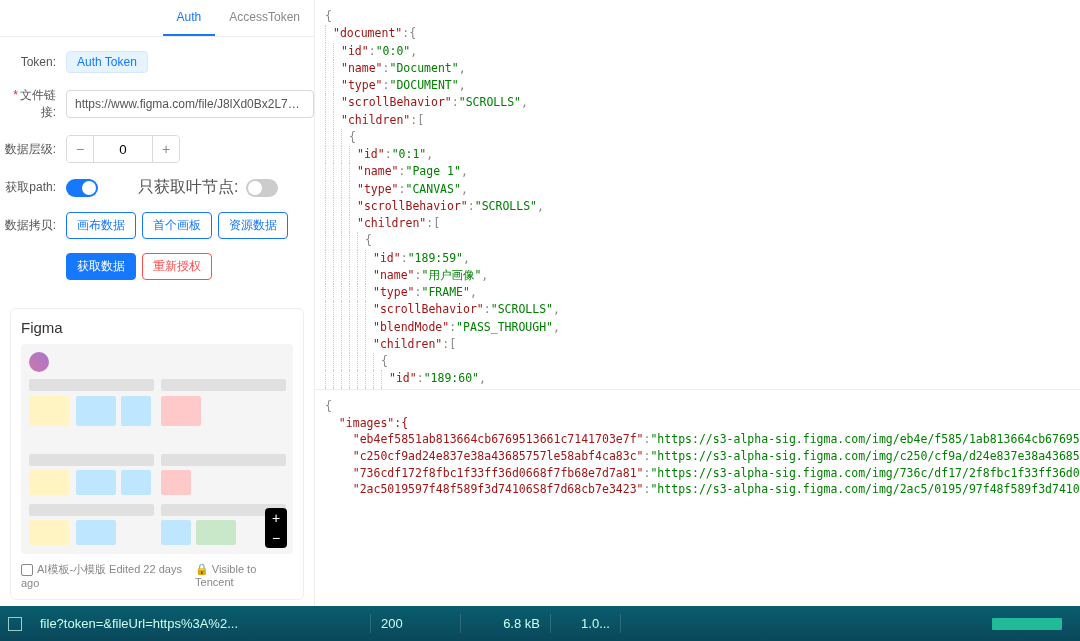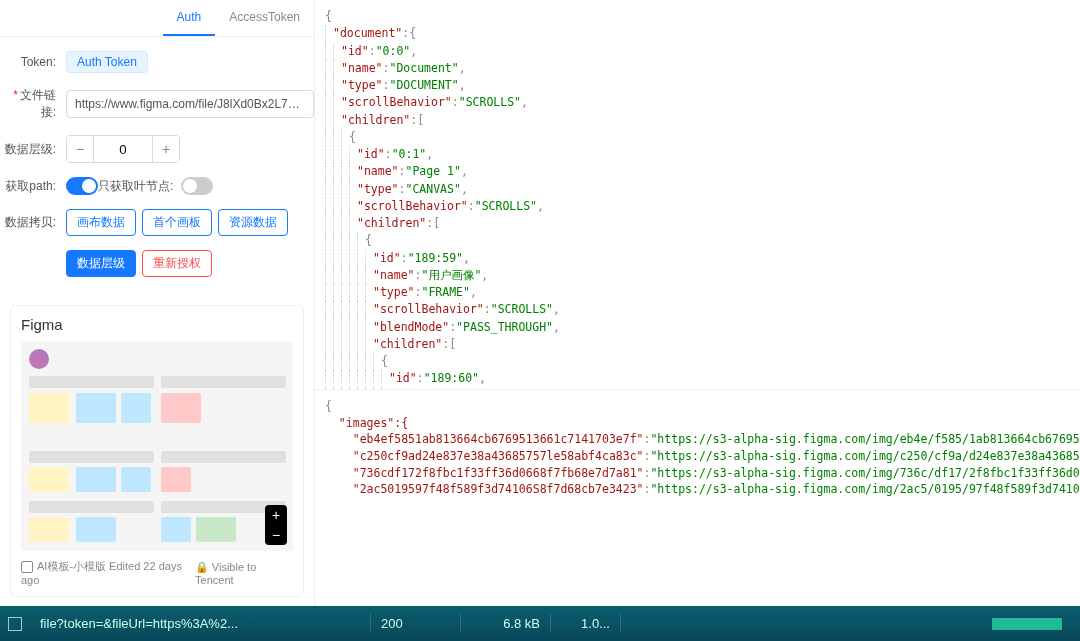--- a/index.html
+++ b/index.html
@@ -84,7 +84,7 @@
       <div class="row">
         <div class="label">获取path:</div>
         <div class="switch on"></div>
-        <div style="font-size:12px;color:#555">只获取叶节点:</div>
+        <div style="margin-left:40px;font-size:16px;color:#555">只获取叶节点:</div>
         <div class="switch off" style="margin-left:8px"></div>
       </div>
       <div class="row">

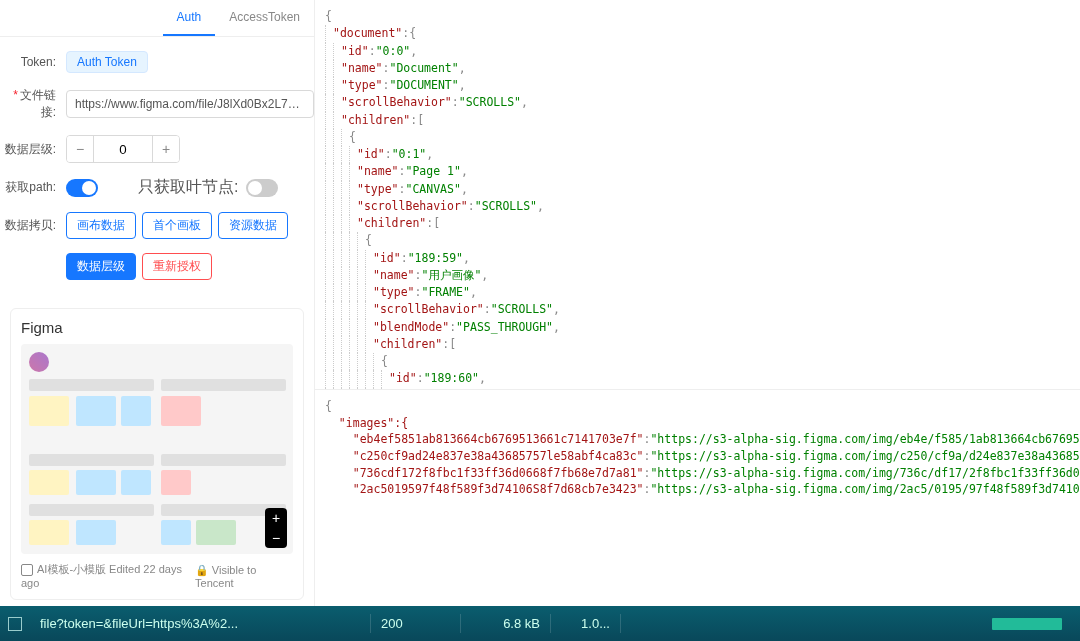--- a/index.html
+++ b/index.html
@@ -95,7 +95,7 @@
       </div>
       <div class="row">
         <div class="label"></div>
-        <button class="btn primary">数据层级</button>
+        <button class="btn primary">获取数据</button>
         <button class="btn danger-outline">重新授权</button>
       </div>
     </div>

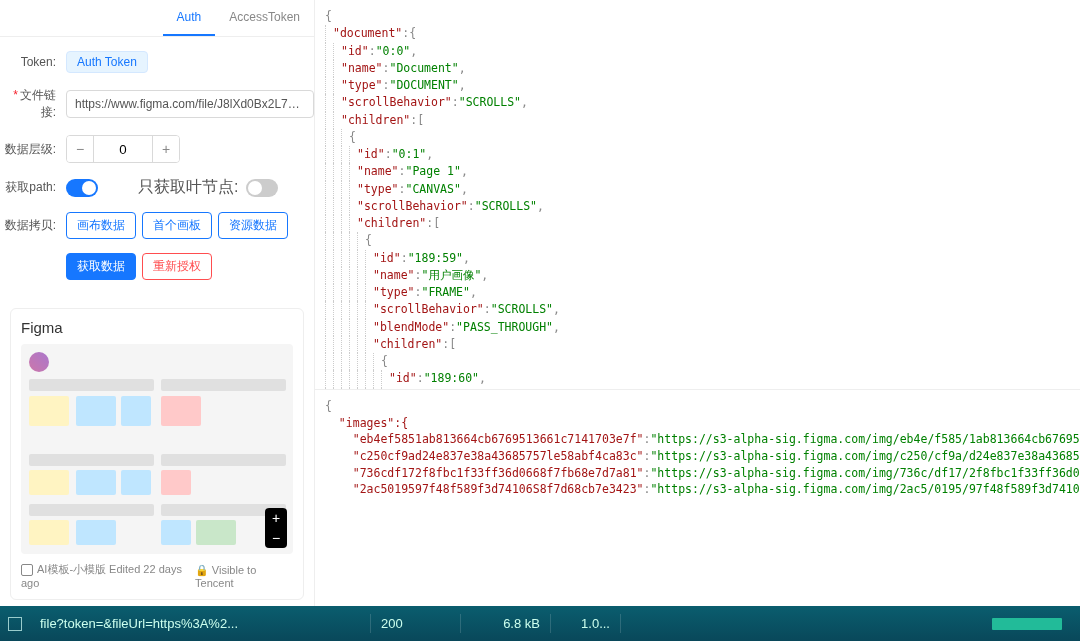--- a/index.html
+++ b/index.html
@@ -37,7 +37,7 @@
 .zoom div { height: 20px; color: #fff; text-align: center; line-height: 20px; font-size: 14px; }
 .avatar { width: 20px; height: 20px; border-radius: 50%; background: linear-gradient(45deg,#c7a,#a7c); position: absolute; top: 8px; left: 8px; }
 .node { position: absolute; border-radius: 2px; font-size: 5px; }
-.footer-row { display: flex; justify-content: space-between; align-items: flex-end; margin-top: 8px; font-size: 11px; color: #888; }
+.footer-row { display: flex; justify-content: space-between; align-items: center; margin-top: 8px; font-size: 11px; color: #888; }
 .footer-row .fileico { display: inline-block; width: 12px; height: 12px; border: 1px solid #888; border-radius: 2px; margin-right: 4px; vertical-align: middle; }
 .right { flex: 1; display: flex; flex-direction: column; min-width: 0; }
 .code { flex: 1; overflow: auto; padding: 8px 10px; font-family: Menlo, Consolas, monospace; font-size: 11.5px; line-height: 1.5; color: #333; white-space: pre; border-bottom: 1px solid #eee; }

